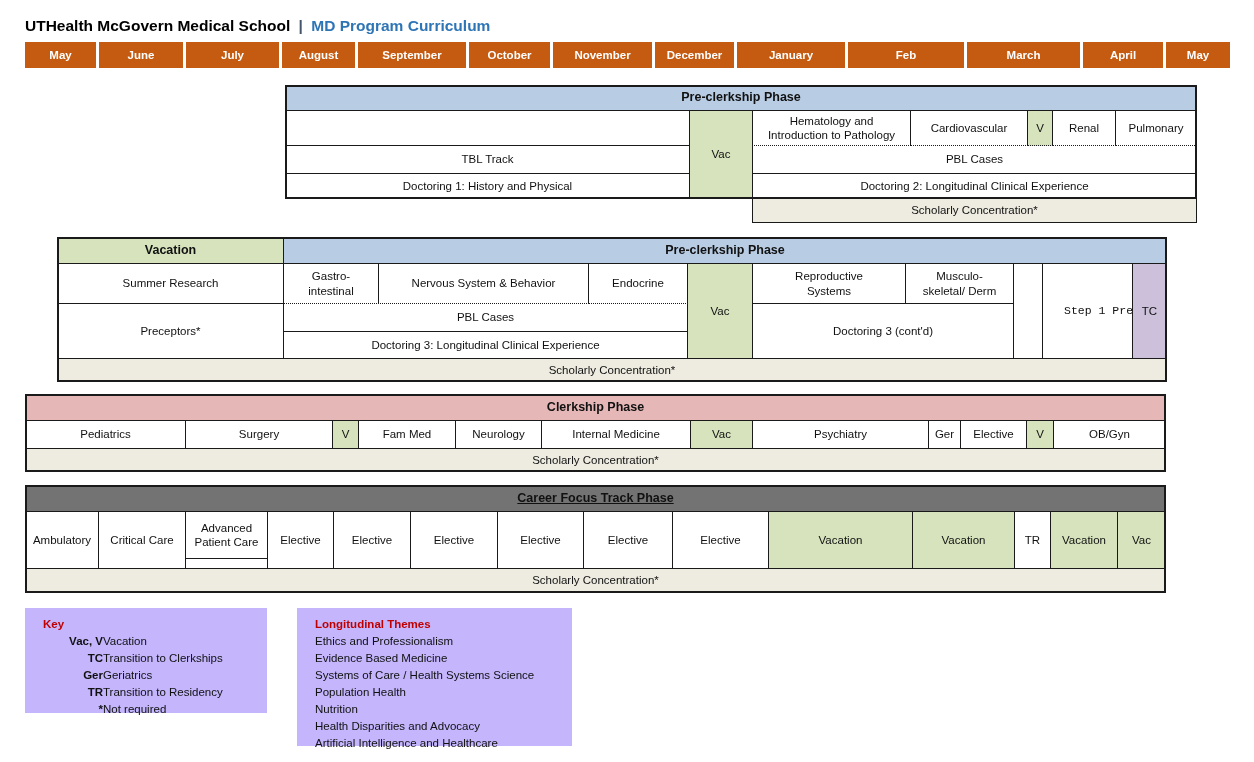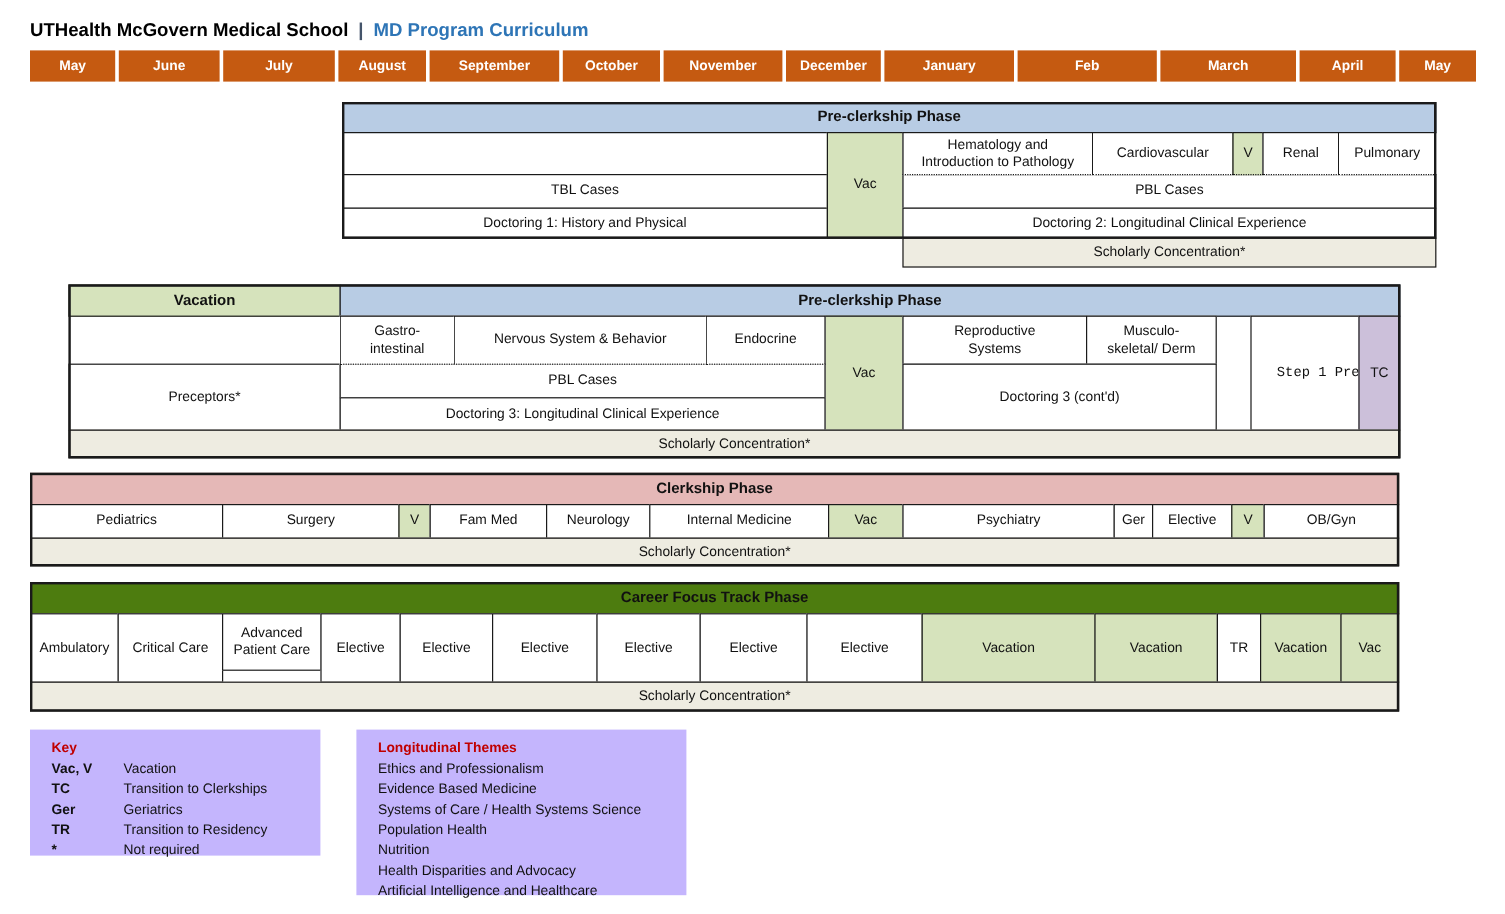--- a/index.html
+++ b/index.html
@@ -55,7 +55,7 @@
   <div class="mon" style="left:1166px;width:64px;">May</div>
 
   <div class="cell blue hdr" style="left:285px;top:85px;width:912px;height:26px;">Pre-clerkship Phase</div>
-  <div class="cell" style="left:285px;top:145px;width:405px;height:29px;">TBL Cases</div>
+  <div class="cell" style="left:285px;top:145px;width:405px;height:29px;">TBL Track</div>
   <div class="cell" style="left:285px;top:173px;width:405px;height:26px;">Doctoring 1: History and Physical</div>
   <div class="cell green" style="left:689px;top:110px;width:64px;height:89px;">Vac</div>
   <div class="cell db" style="left:752px;top:110px;width:159px;height:36px;">Hematology and Introduction to Pathology</div>

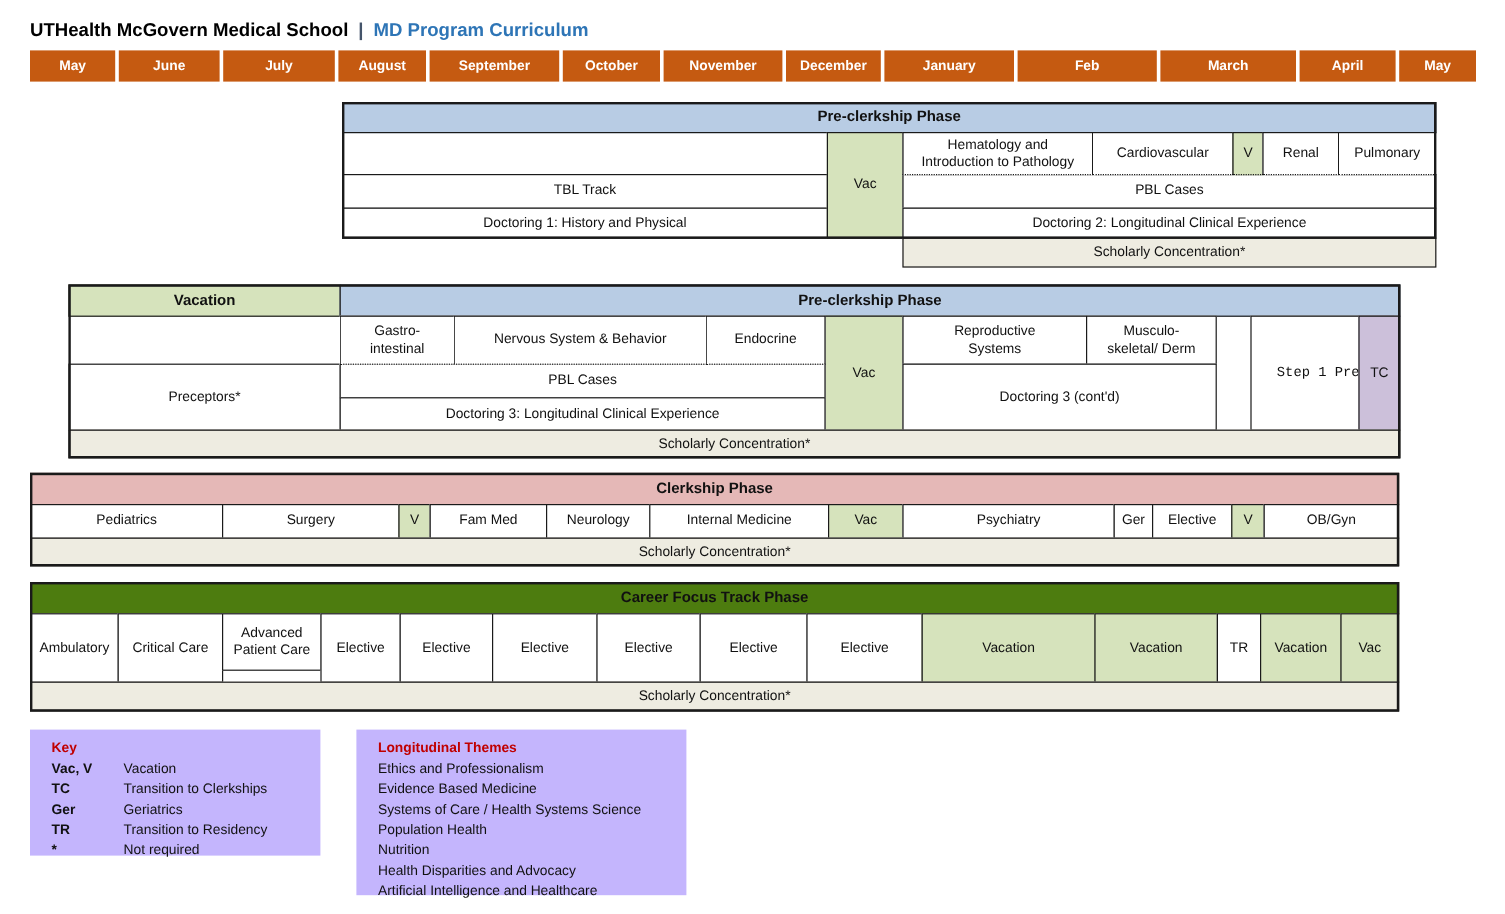--- a/index.html
+++ b/index.html
@@ -70,6 +70,7 @@
 
   <div class="cell green hdr" style="left:57px;top:237px;width:227px;height:27px;">Vacation</div>
   <div class="cell blue hdr" style="left:283px;top:237px;width:884px;height:27px;">Pre-clerkship Phase</div>
+  <div class="cell" style="left:57px;top:263px;width:227px;height:41px;">Summer Research</div>
   <div class="cell" style="left:57px;top:303px;width:227px;height:56px;">Preceptors*</div>
   <div class="cell db" style="left:283px;top:263px;width:96px;height:41px;">Gastro-intestinal</div>
   <div class="cell db" style="left:378px;top:263px;width:211px;height:41px;">Nervous System &amp; Behavior</div>

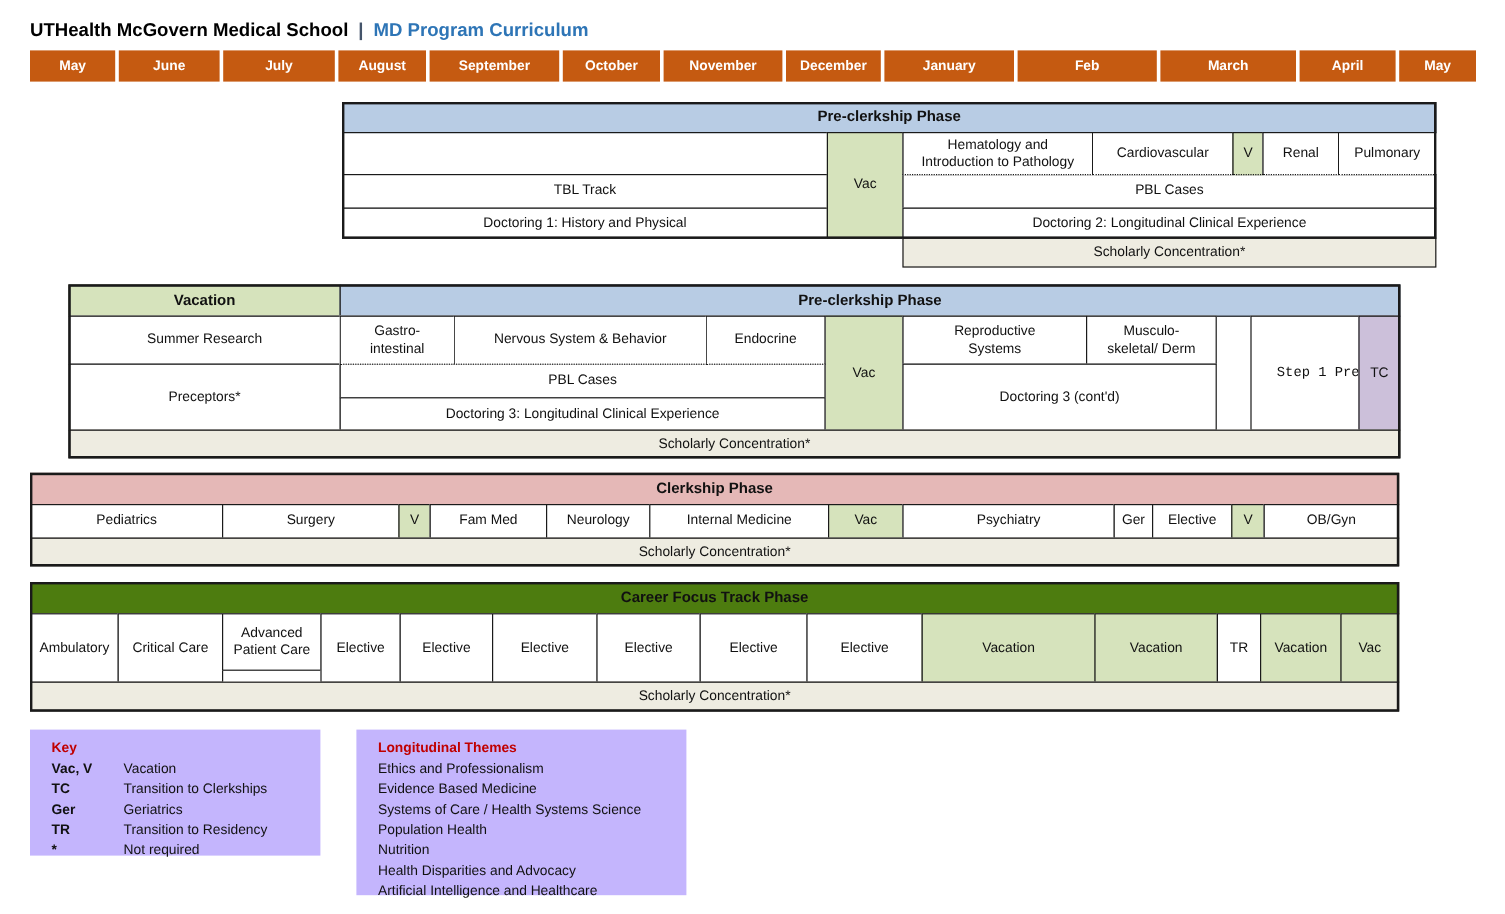--- a/index.html
+++ b/index.html
@@ -18,7 +18,7 @@
   .green{background:#D6E3BC;}
   .blue{background:#B8CCE4;}
   .pink{background:#E5B8B7;}
-  .cyan{background:#4d7c0f;}
+  .cyan{background:#737373;text-decoration:underline;}
   .beige{background:#EEECE1;}
   .purple{background:#CCC0DA;}
   .db{border-bottom-style:dotted;z-index:2;}

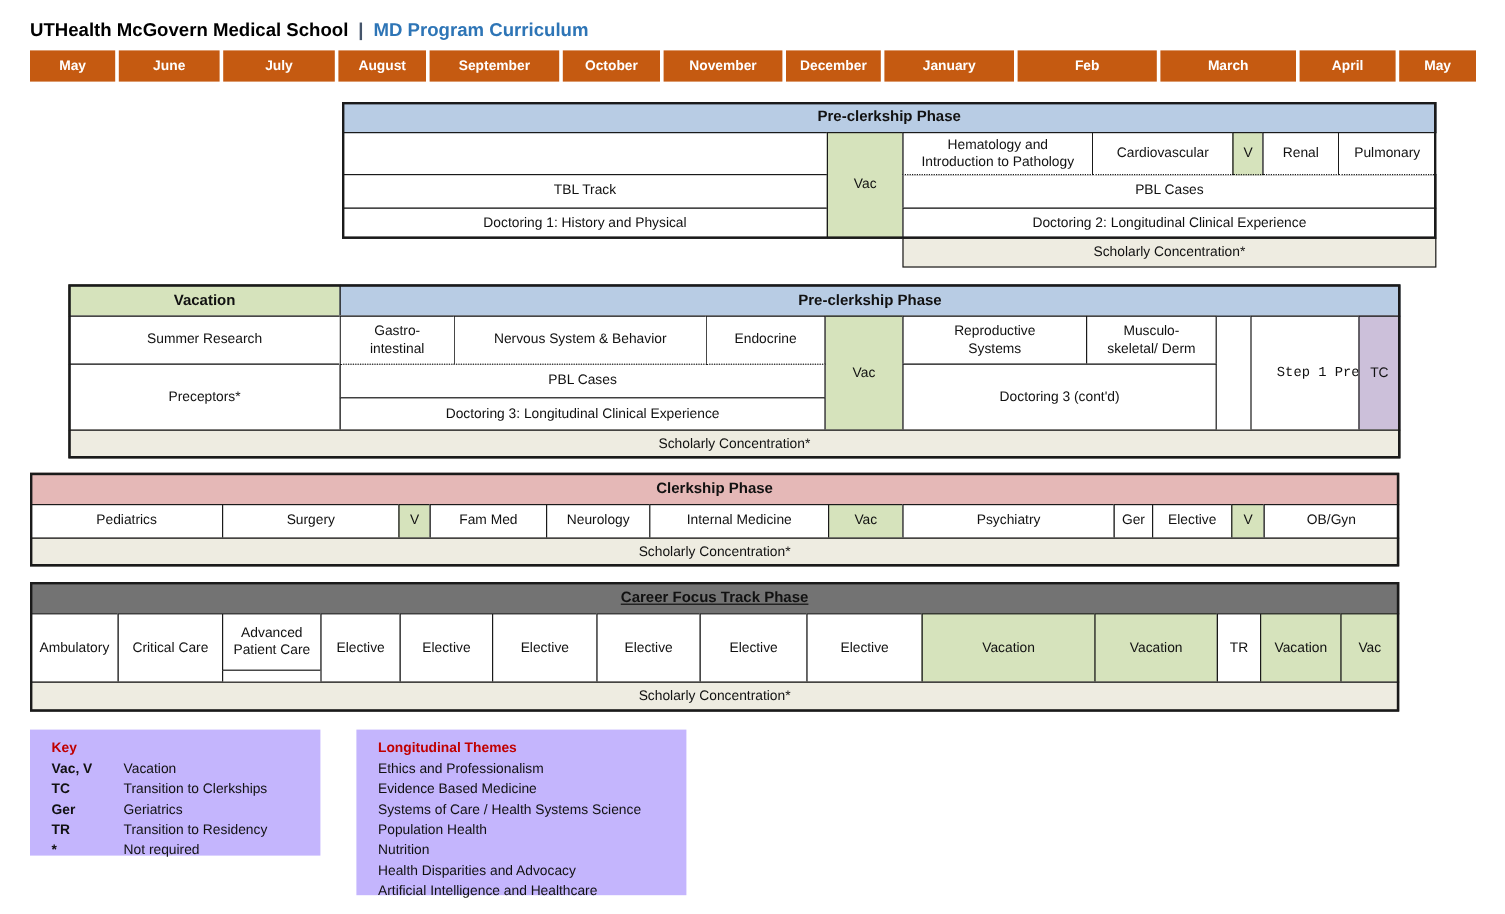--- a/index.html
+++ b/index.html
@@ -27,7 +27,7 @@
   .panel{position:absolute;box-sizing:border-box;background:#c4b5fd;font-size:11.5px;line-height:17px;padding:8px 10px 6px 18px;}
   .panel .p-title{color:#C00000;font-weight:bold;}
   .krow{display:flex;}
-  .kabbr{font-weight:bold;width:60px;flex:0 0 60px;}
+  .kabbr{font-weight:bold;width:60px;flex:0 0 60px;text-align:right;}
 </style>
 </head>
 <body>

